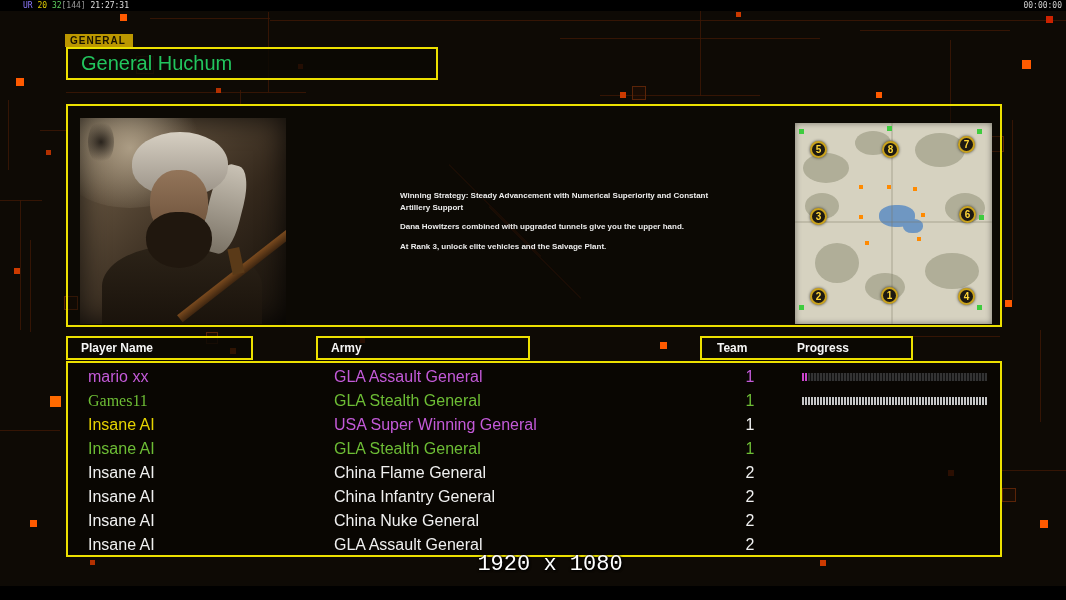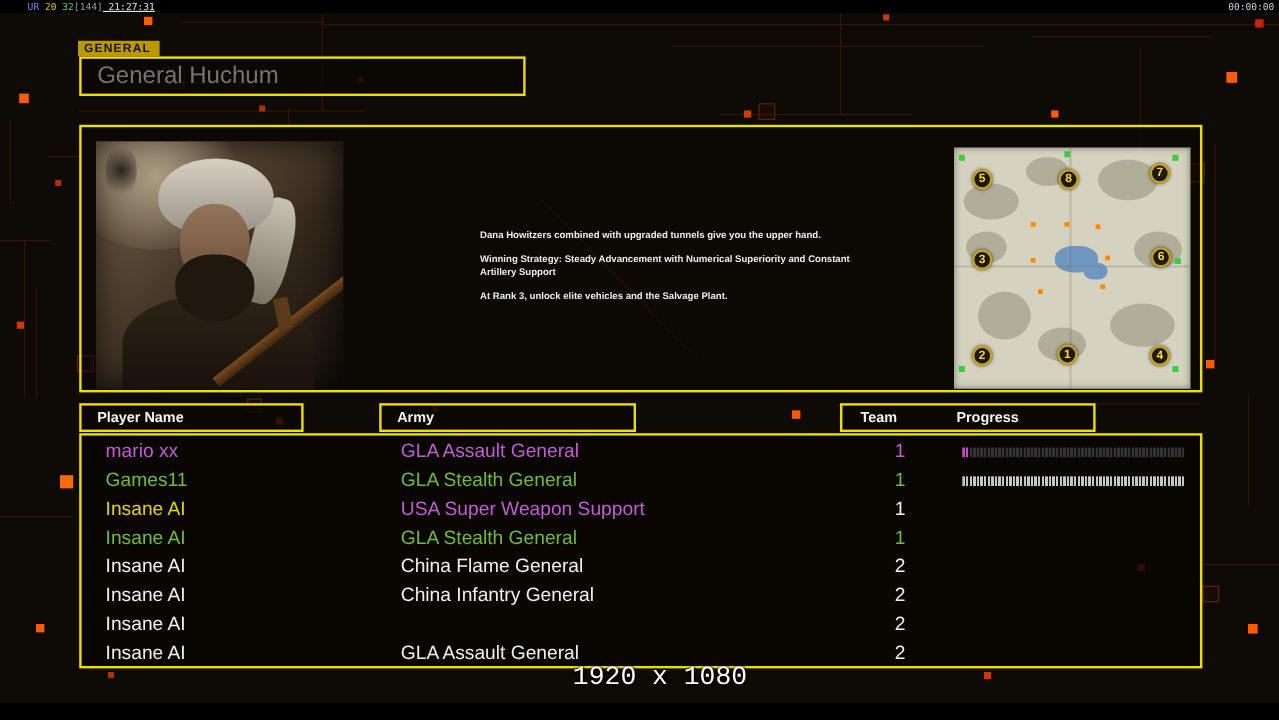--- a/index.html
+++ b/index.html
@@ -140,7 +140,7 @@
     </div>
 
   <div class="topbar">
-    <span class="left" id="statusLeft"><span style="color: rgb(143, 123, 255); padding-left: 20px;">UR</span><span style="color: rgb(221, 201, 0);"> 20</span><span style="color: rgb(94, 207, 94);"> 32</span><span style="color: rgb(154, 154, 154);">[144]</span><span style="color: rgb(224, 224, 224); text-decoration: underline;"> 21:27:31</span></span>
+    <span class="left" id="statusLeft"><span style="color: rgb(143, 123, 255); padding-left: 20px;">UR</span><span style="color: rgb(221, 201, 0);"> 20</span><span style="color: rgb(94, 207, 94);"> 32</span><span style="color: rgb(154, 154, 154);">[144]</span><span style="color: rgb(224, 224, 224);"> 21:27:31</span></span>
     <span class="right">00:00:00</span>
   </div>
 

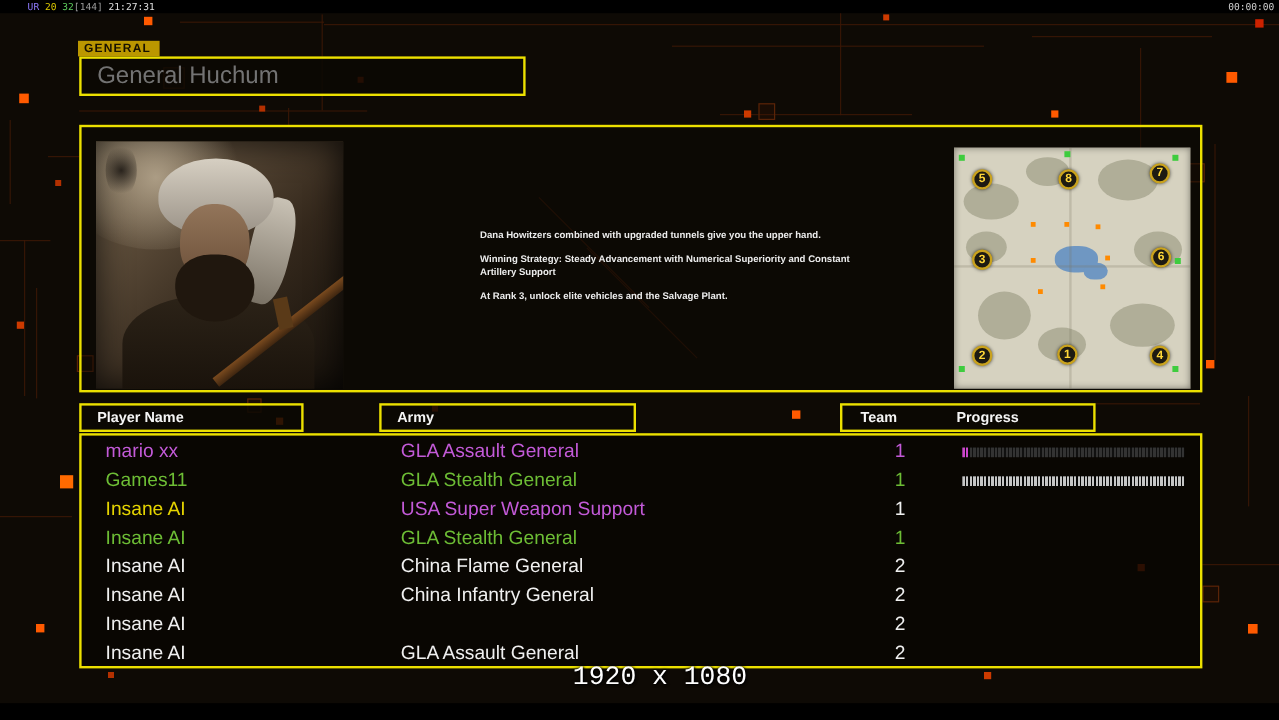--- a/index.html
+++ b/index.html
@@ -21,7 +21,7 @@
   .gen-tab{position:absolute;left:65px;top:34px;z-index:6;background:#bb9700;color:#181200;
            font-size:10px;font-weight:bold;letter-spacing:1px;padding:1px 7px 1px 5px;}
   .title-box{left:66px;top:47px;width:368px;height:29px;background:rgba(10,8,4,.85);}
-  .title-box .t{color:#737373;font-size:20px;line-height:29px;padding-left:13px;white-space:nowrap;}
+  .title-box .t{color:#22c55e;font-size:20px;line-height:29px;padding-left:13px;white-space:nowrap;}
   
   .main-panel{left:66px;top:104px;width:932px;height:219px;background:rgba(10,8,4,.5);}
   .portrait{position:absolute;left:12px;top:12px;width:206px;height:206px;overflow:hidden;

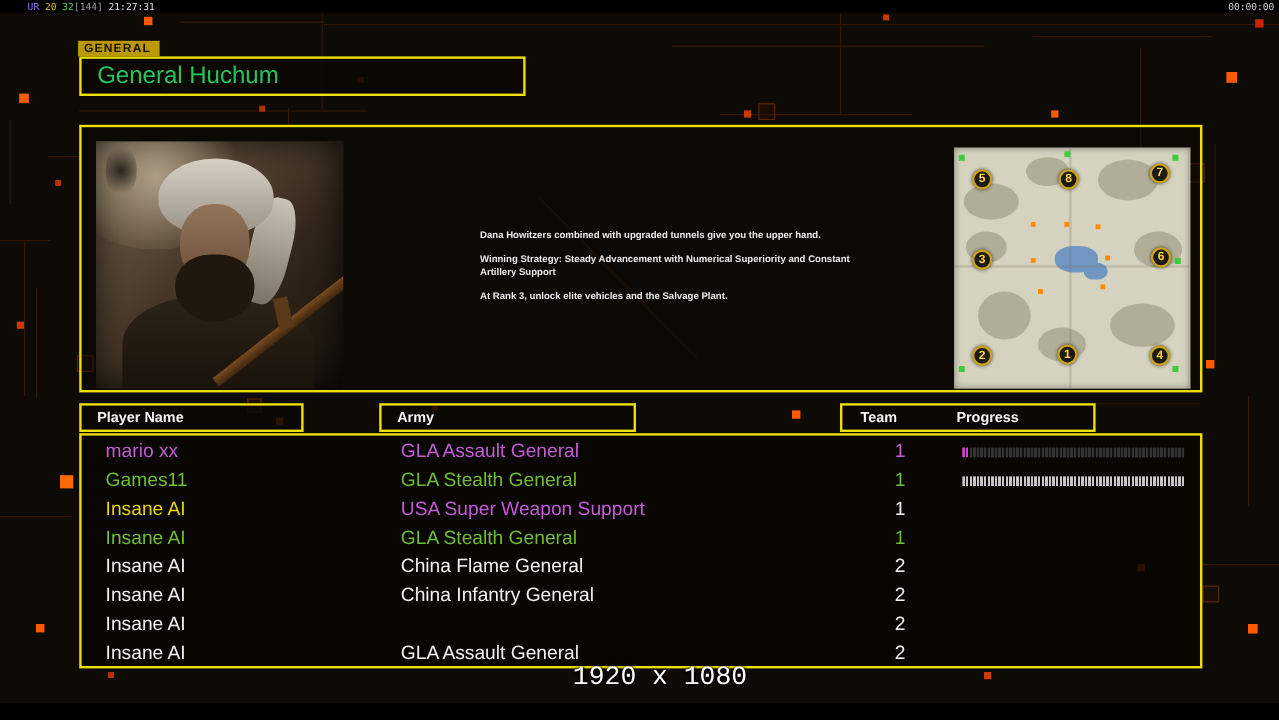--- a/index.html
+++ b/index.html
@@ -162,8 +162,8 @@
       <div class="p-mag"></div>
     </div>
     <div class="briefing">
+      <p>Winning Strategy: Steady Advancement with Numerical Superiority and Constant Artillery Support</p>
       <p>Dana Howitzers combined with upgraded tunnels give you the upper hand.</p>
-      <p>Winning Strategy: Steady Advancement with Numerical Superiority and Constant Artillery Support</p>
       <p>At Rank 3, unlock elite vehicles and the Salvage Plant.</p>
     </div>
     <div class="map" id="mapHost">

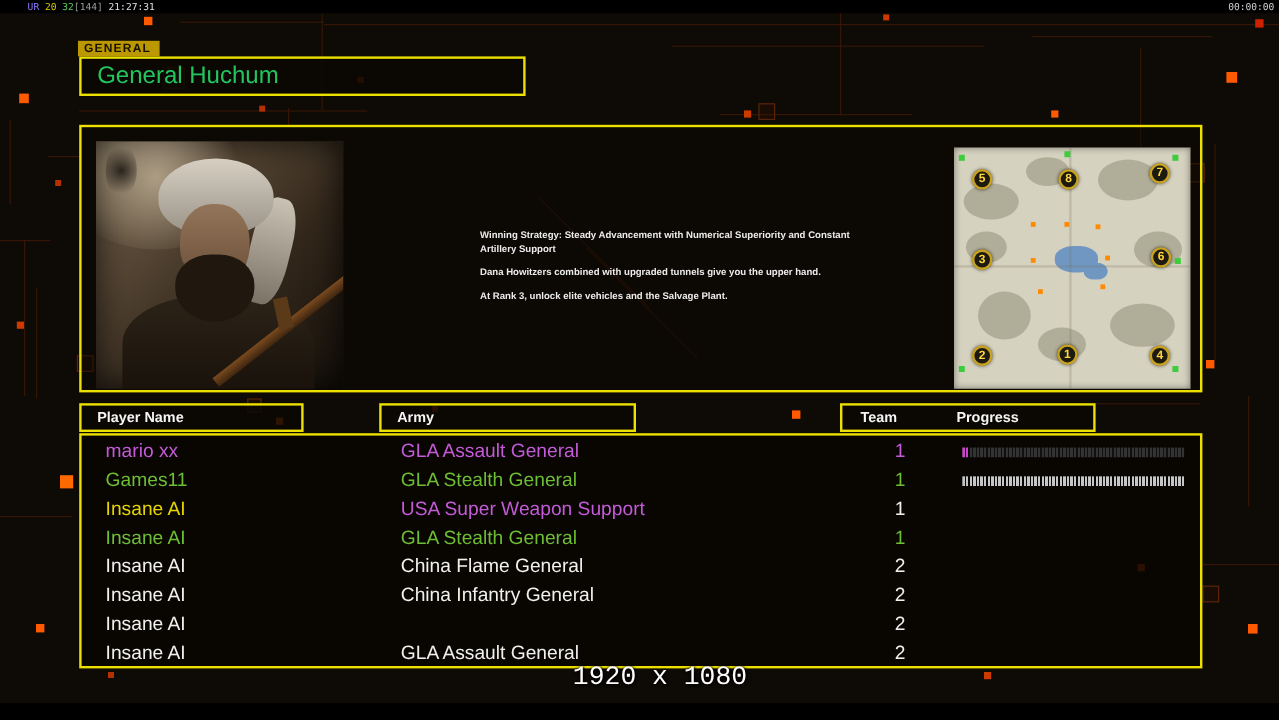--- a/index.html
+++ b/index.html
@@ -225,7 +225,7 @@
           </div>
         </div>
         <div class="prow">
-          <div class="cell c-name" style="color: rgb(109, 189, 53);">Games11</div>
+          <div class="cell c-name" style="color: rgb(109, 189, 53); font-family: Liberation Serif, serif;">Games11</div>
           <div class="cell c-army" style="color: rgb(109, 189, 53);">GLA Stealth General</div>
           <div class="cell c-team" style="color: rgb(109, 189, 53);">1</div>
           <div class="pbar">

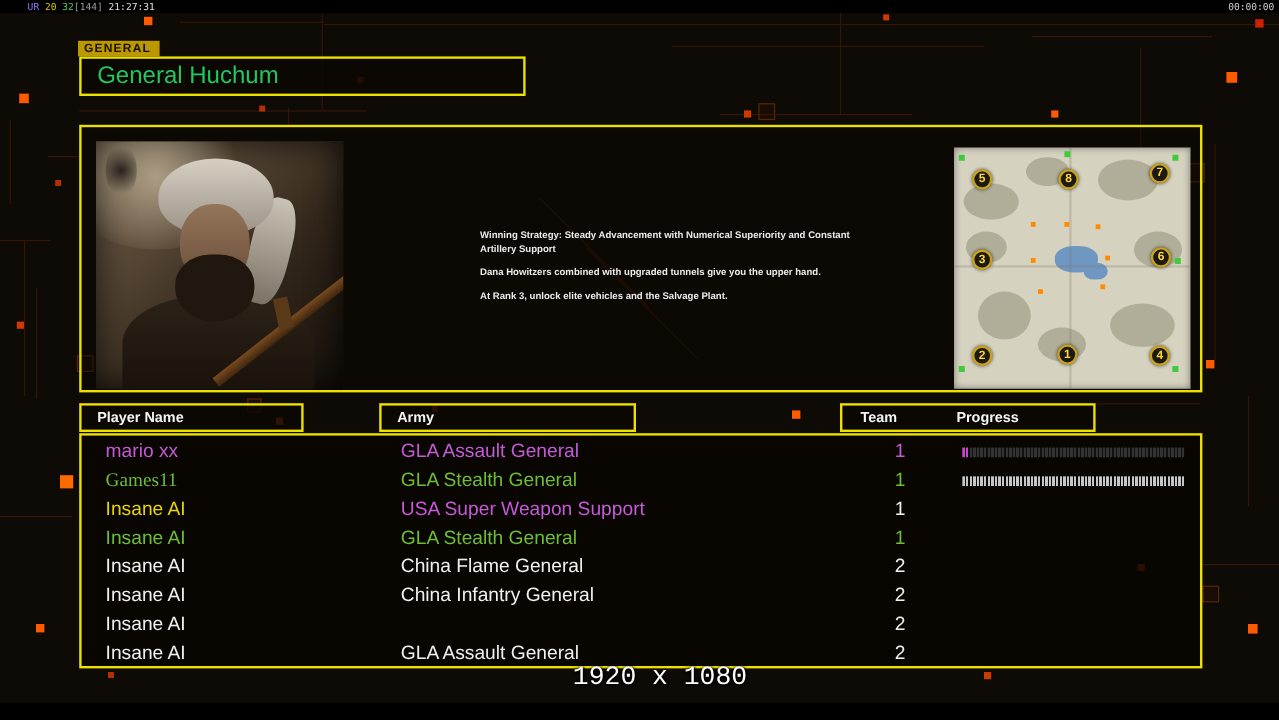--- a/index.html
+++ b/index.html
@@ -234,7 +234,7 @@
         </div>
         <div class="prow">
           <div class="cell c-name" style="color: rgb(229, 212, 0);">Insane AI</div>
-          <div class="cell c-army" style="color: rgb(195, 90, 216);">USA Super Weapon Support</div>
+          <div class="cell c-army" style="color: rgb(195, 90, 216);">USA Super Winning General</div>
           <div class="cell c-team" style="color: rgb(240, 240, 240);">1</div>
         </div>
         <div class="prow">

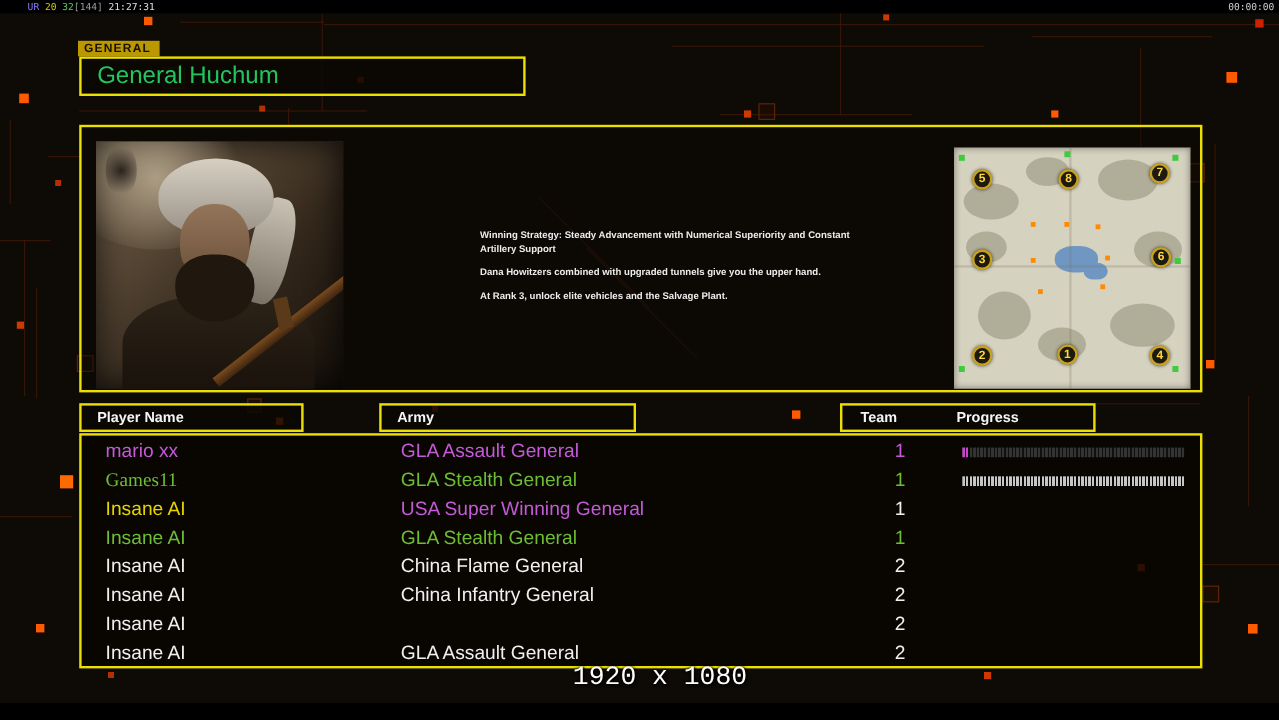--- a/index.html
+++ b/index.html
@@ -254,6 +254,7 @@
         </div>
         <div class="prow">
           <div class="cell c-name" style="color: rgb(240, 240, 240);">Insane AI</div>
+          <div class="cell c-army" style="color: rgb(240, 240, 240);">China Nuke General</div>
           <div class="cell c-team" style="color: rgb(240, 240, 240);">2</div>
         </div>
         <div class="prow">

